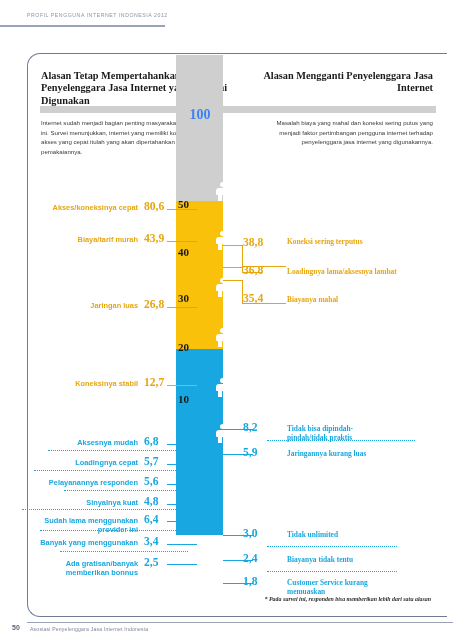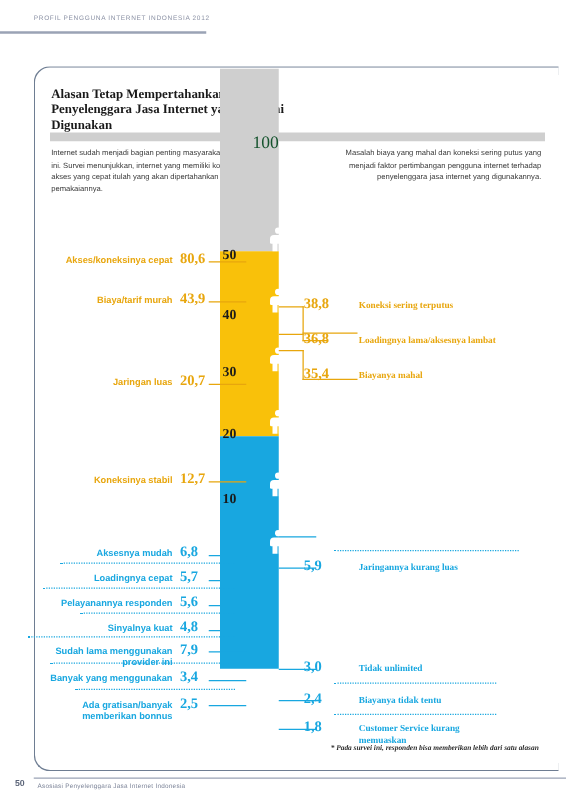--- a/index.html
+++ b/index.html
@@ -187,6 +187,7 @@
     <div class="card-inner">
 
       <div class="title-left">Alasan Tetap Mempertahankan Penyelenggara Jasa Internet yang Saat Ini Digunakan</div>
+      <div class="title-right">Alasan Mengganti Penyelenggara Jasa Internet</div>
 
       <div class="grey-band"></div>
 

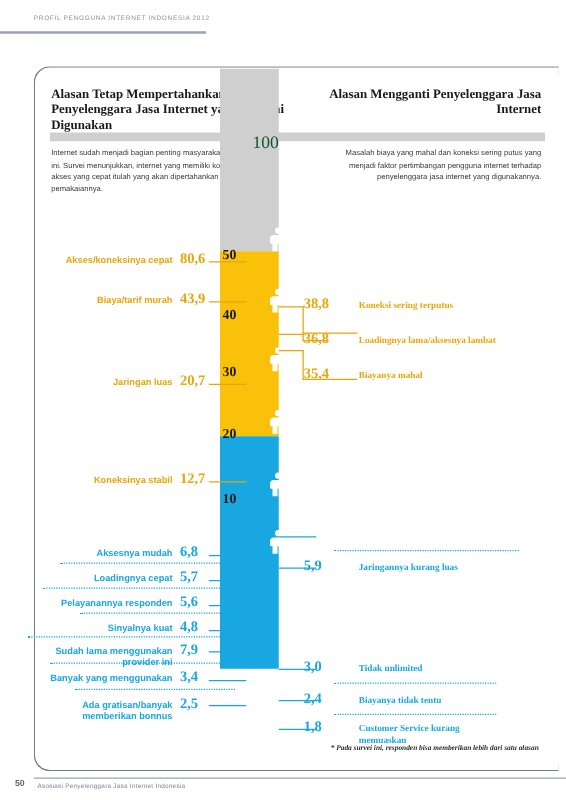--- a/index.html
+++ b/index.html
@@ -72,8 +72,8 @@
   .col-top-label {
     position: absolute; left: 176px; top: 53px; width: 47px;
     font-family: "Liberation Serif", serif;
-    font-weight: normal; font-size: 14px; color: #14532d;
-    text-align: right; padding-left: 1px;
+    font-weight: bold; font-size: 14px; color: #3b82f6;
+    text-align: center; padding-left: 1px;
   }
 
   

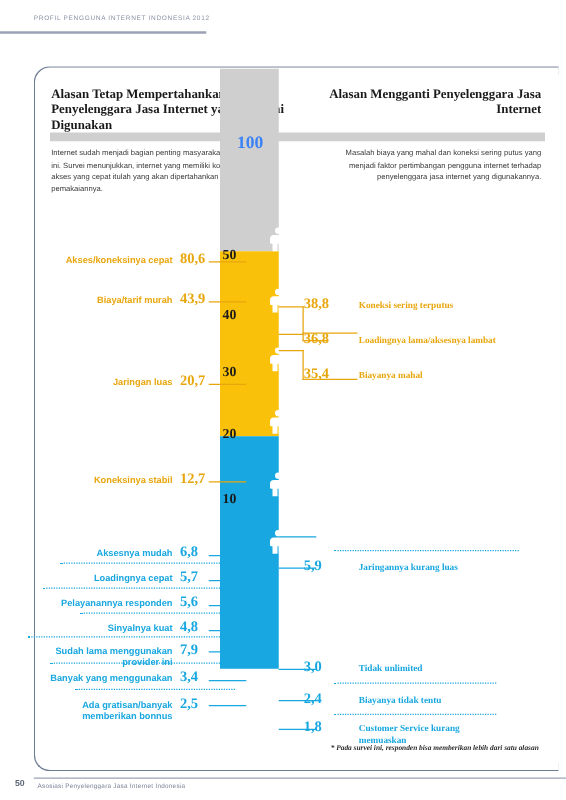--- a/index.html
+++ b/index.html
@@ -336,7 +336,7 @@
     <div class="v gold-bg" style="left:242px; top:245px; height:22px;"></div>
     <div class="h gold-bg" style="left:242px; top:266px; width:44px;"></div>
   </div>
-  <div class="row-r" style="top:236px;">
+  <div class="row-r" style="top:236px;align-items:center;">
     <div class="val gold-txt">38,8</div>
     <div class="lbl gold-txt" style="padding-left:18px;">Koneksi sering terputus</div>
   </div>

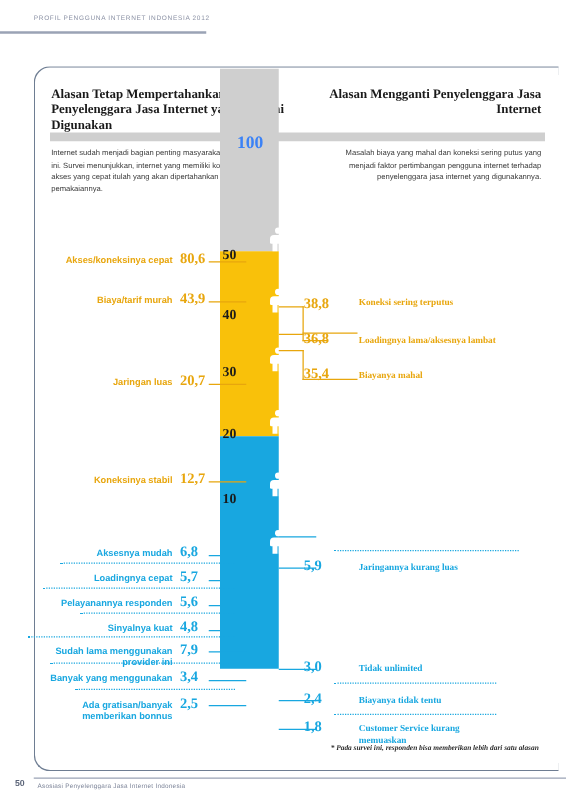--- a/index.html
+++ b/index.html
@@ -273,7 +273,7 @@
 
   <div class="row-l" style="top:298px;">
     <div class="lbl gold-txt">Jaringan luas</div>
-    <div class="val gold-txt">20,7</div>
+    <div class="val gold-txt">26,8</div>
   </div>
   <div class="lead-l gold-bg" style="left:167px; top:307px; width:30px;"></div>
 

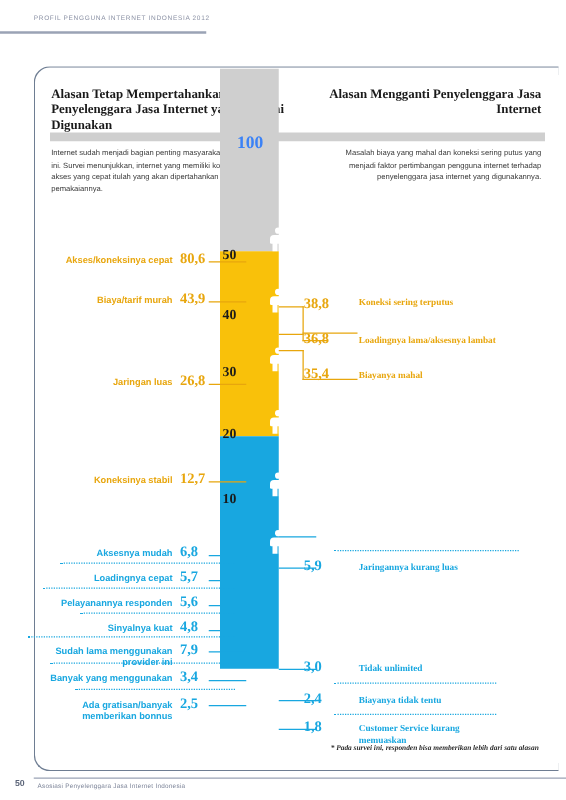--- a/index.html
+++ b/index.html
@@ -362,6 +362,10 @@
   </div>
 
   <div class="lead-r cyan-bg" style="left:223px; top:429px; width:30px;"></div>
+  <div class="row-r" style="top:421px;">
+    <div class="val cyan-txt">8,2</div>
+    <div class="lbl cyan-txt" style="padding-left:18px; width:122px;">Tidak bisa dipindah-pindah/tidak praktis</div>
+  </div>
   <div class="dotted cyan" style="left:267px; top:440px; width:148px;"></div>
 
   <div class="lead-r cyan-bg" style="left:223px; top:454px; width:30px;"></div>

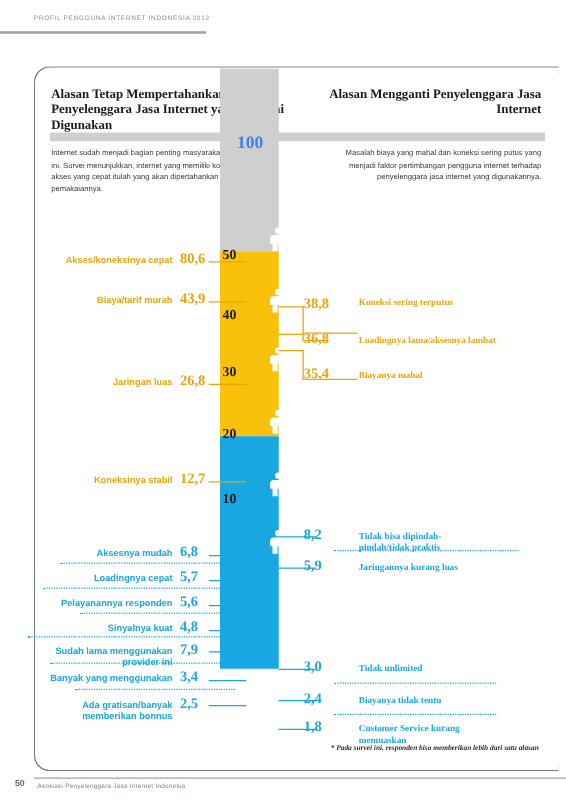--- a/index.html
+++ b/index.html
@@ -313,7 +313,7 @@
 
   <div class="row-l" style="top:513px;">
     <div class="lbl cyan-txt" style="width:125px;">Sudah lama menggunakan provider ini</div>
-    <div class="val cyan-txt">7,9</div>
+    <div class="val cyan-txt">6,4</div>
   </div>
   <div class="lead-l cyan-bg" style="left:167px; top:521px; width:30px;"></div>
   <div class="dotted cyan" style="left:40px; top:530px; width:148px;"></div>

